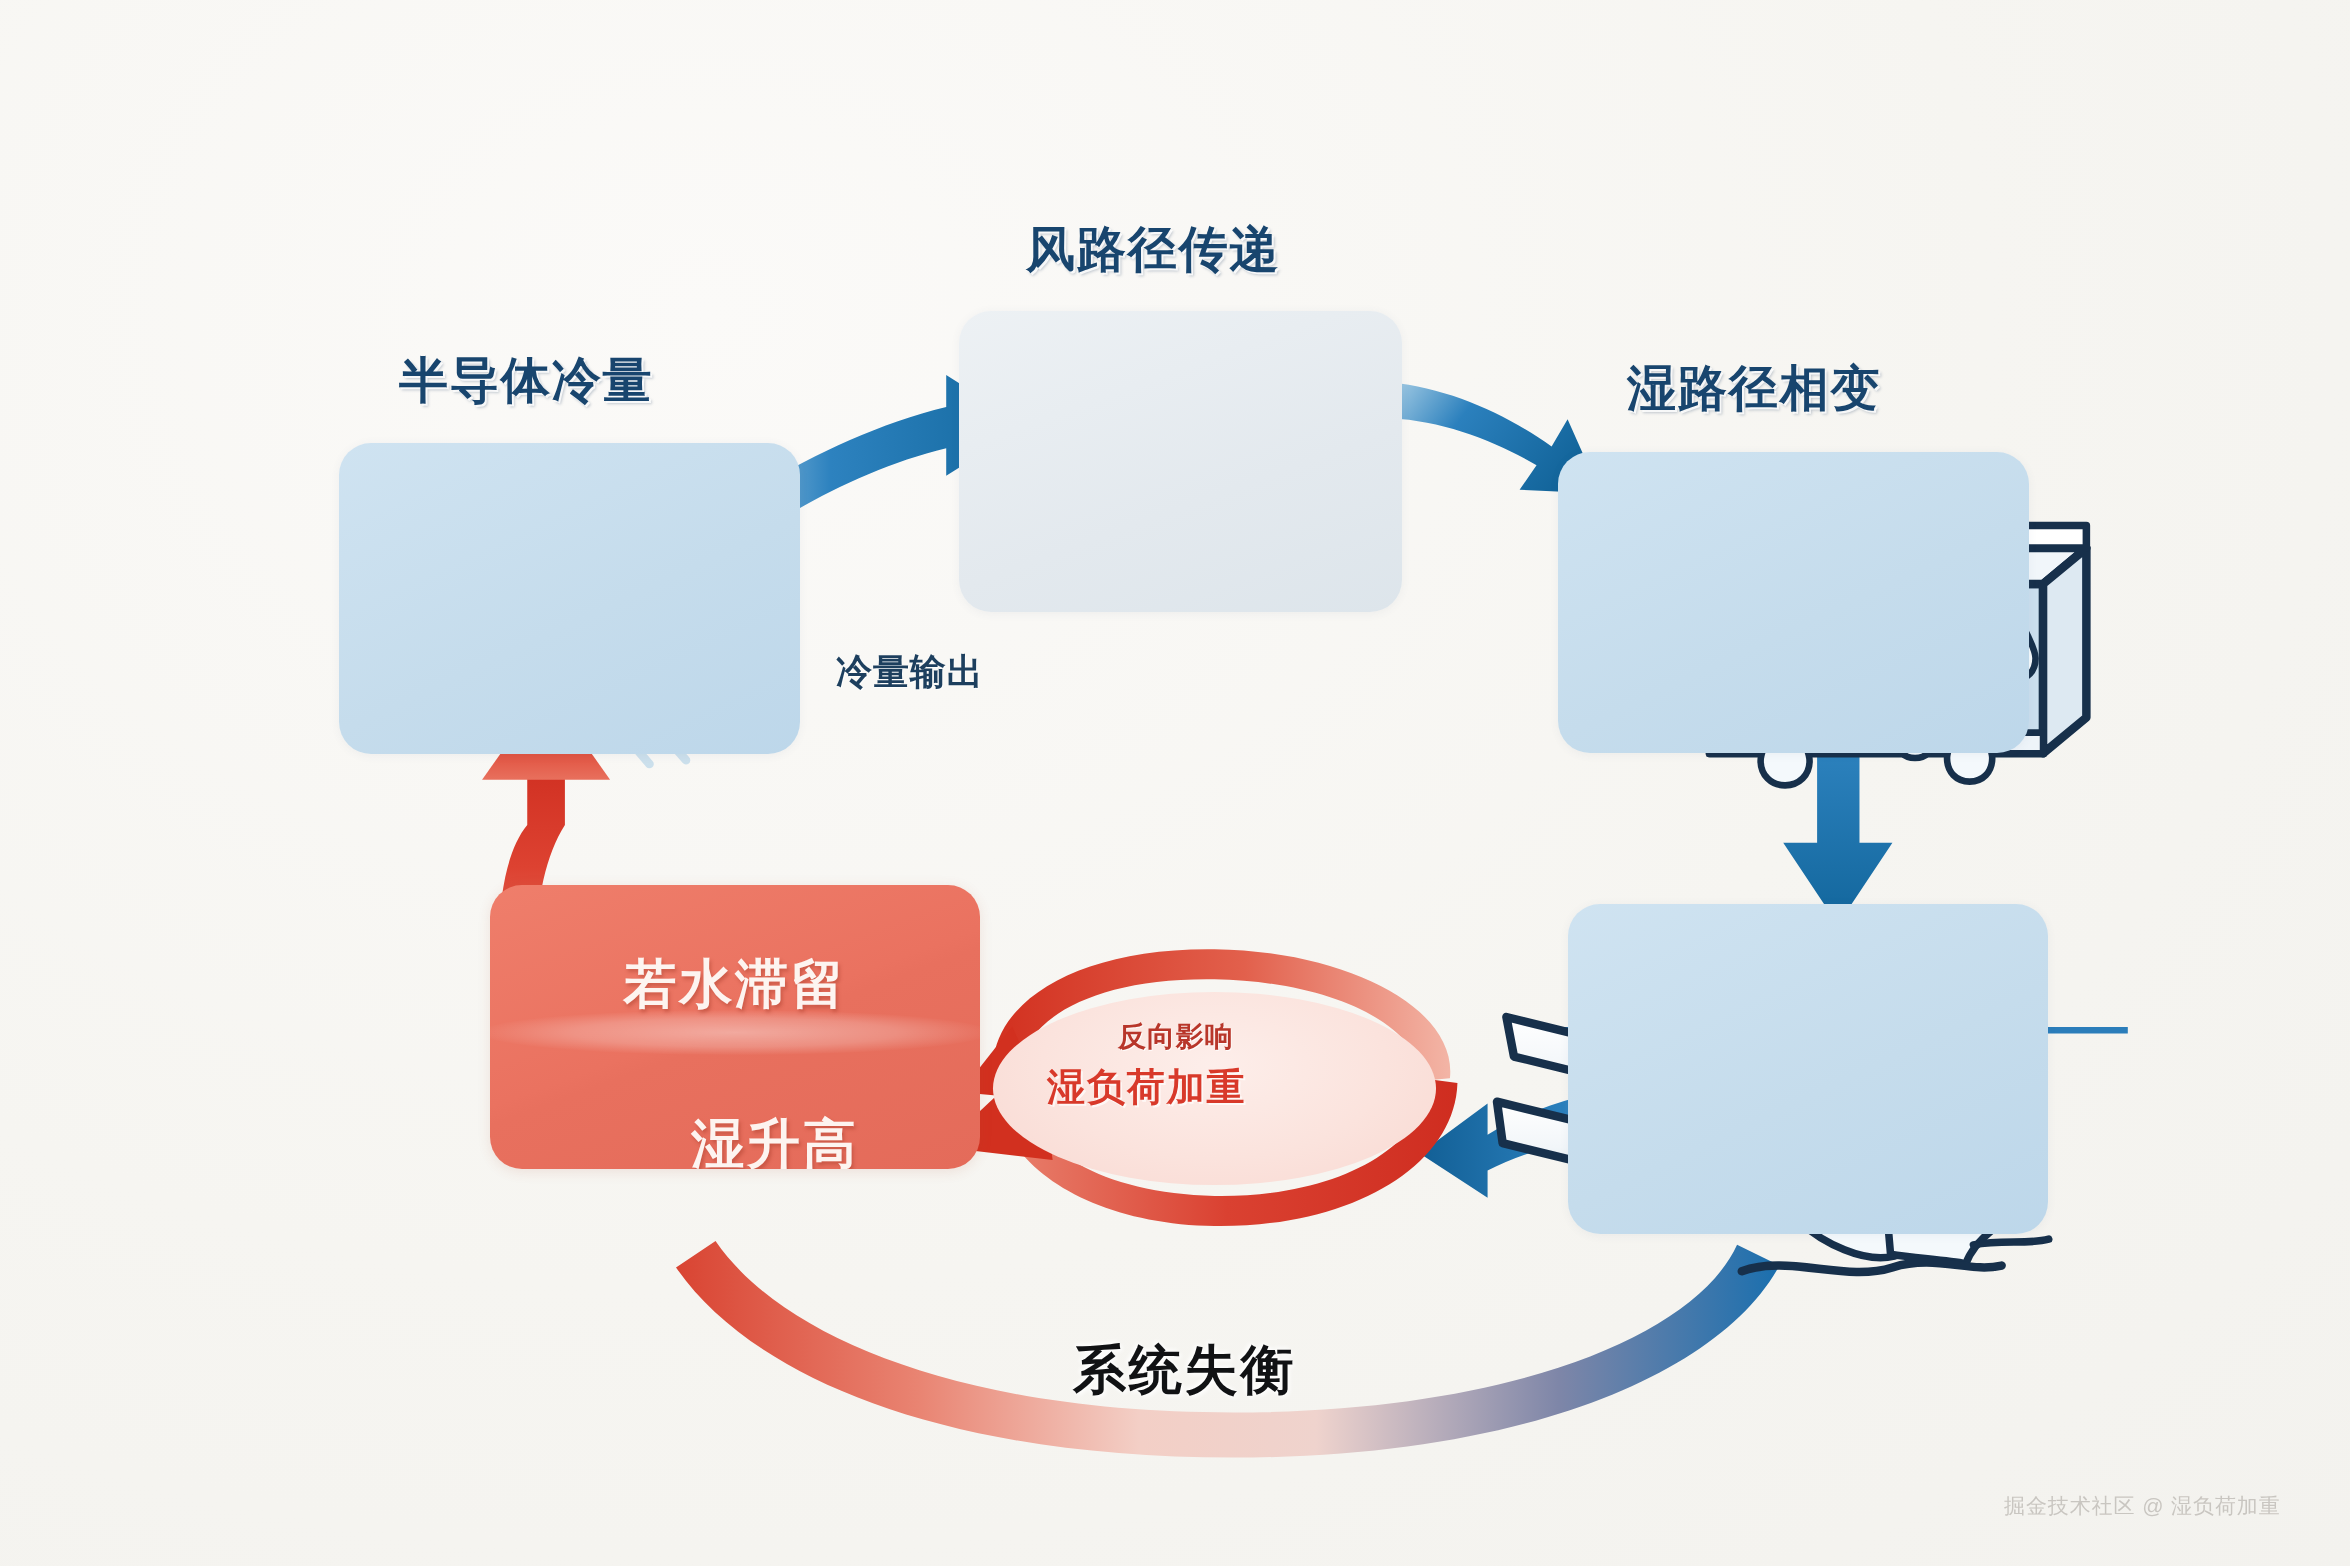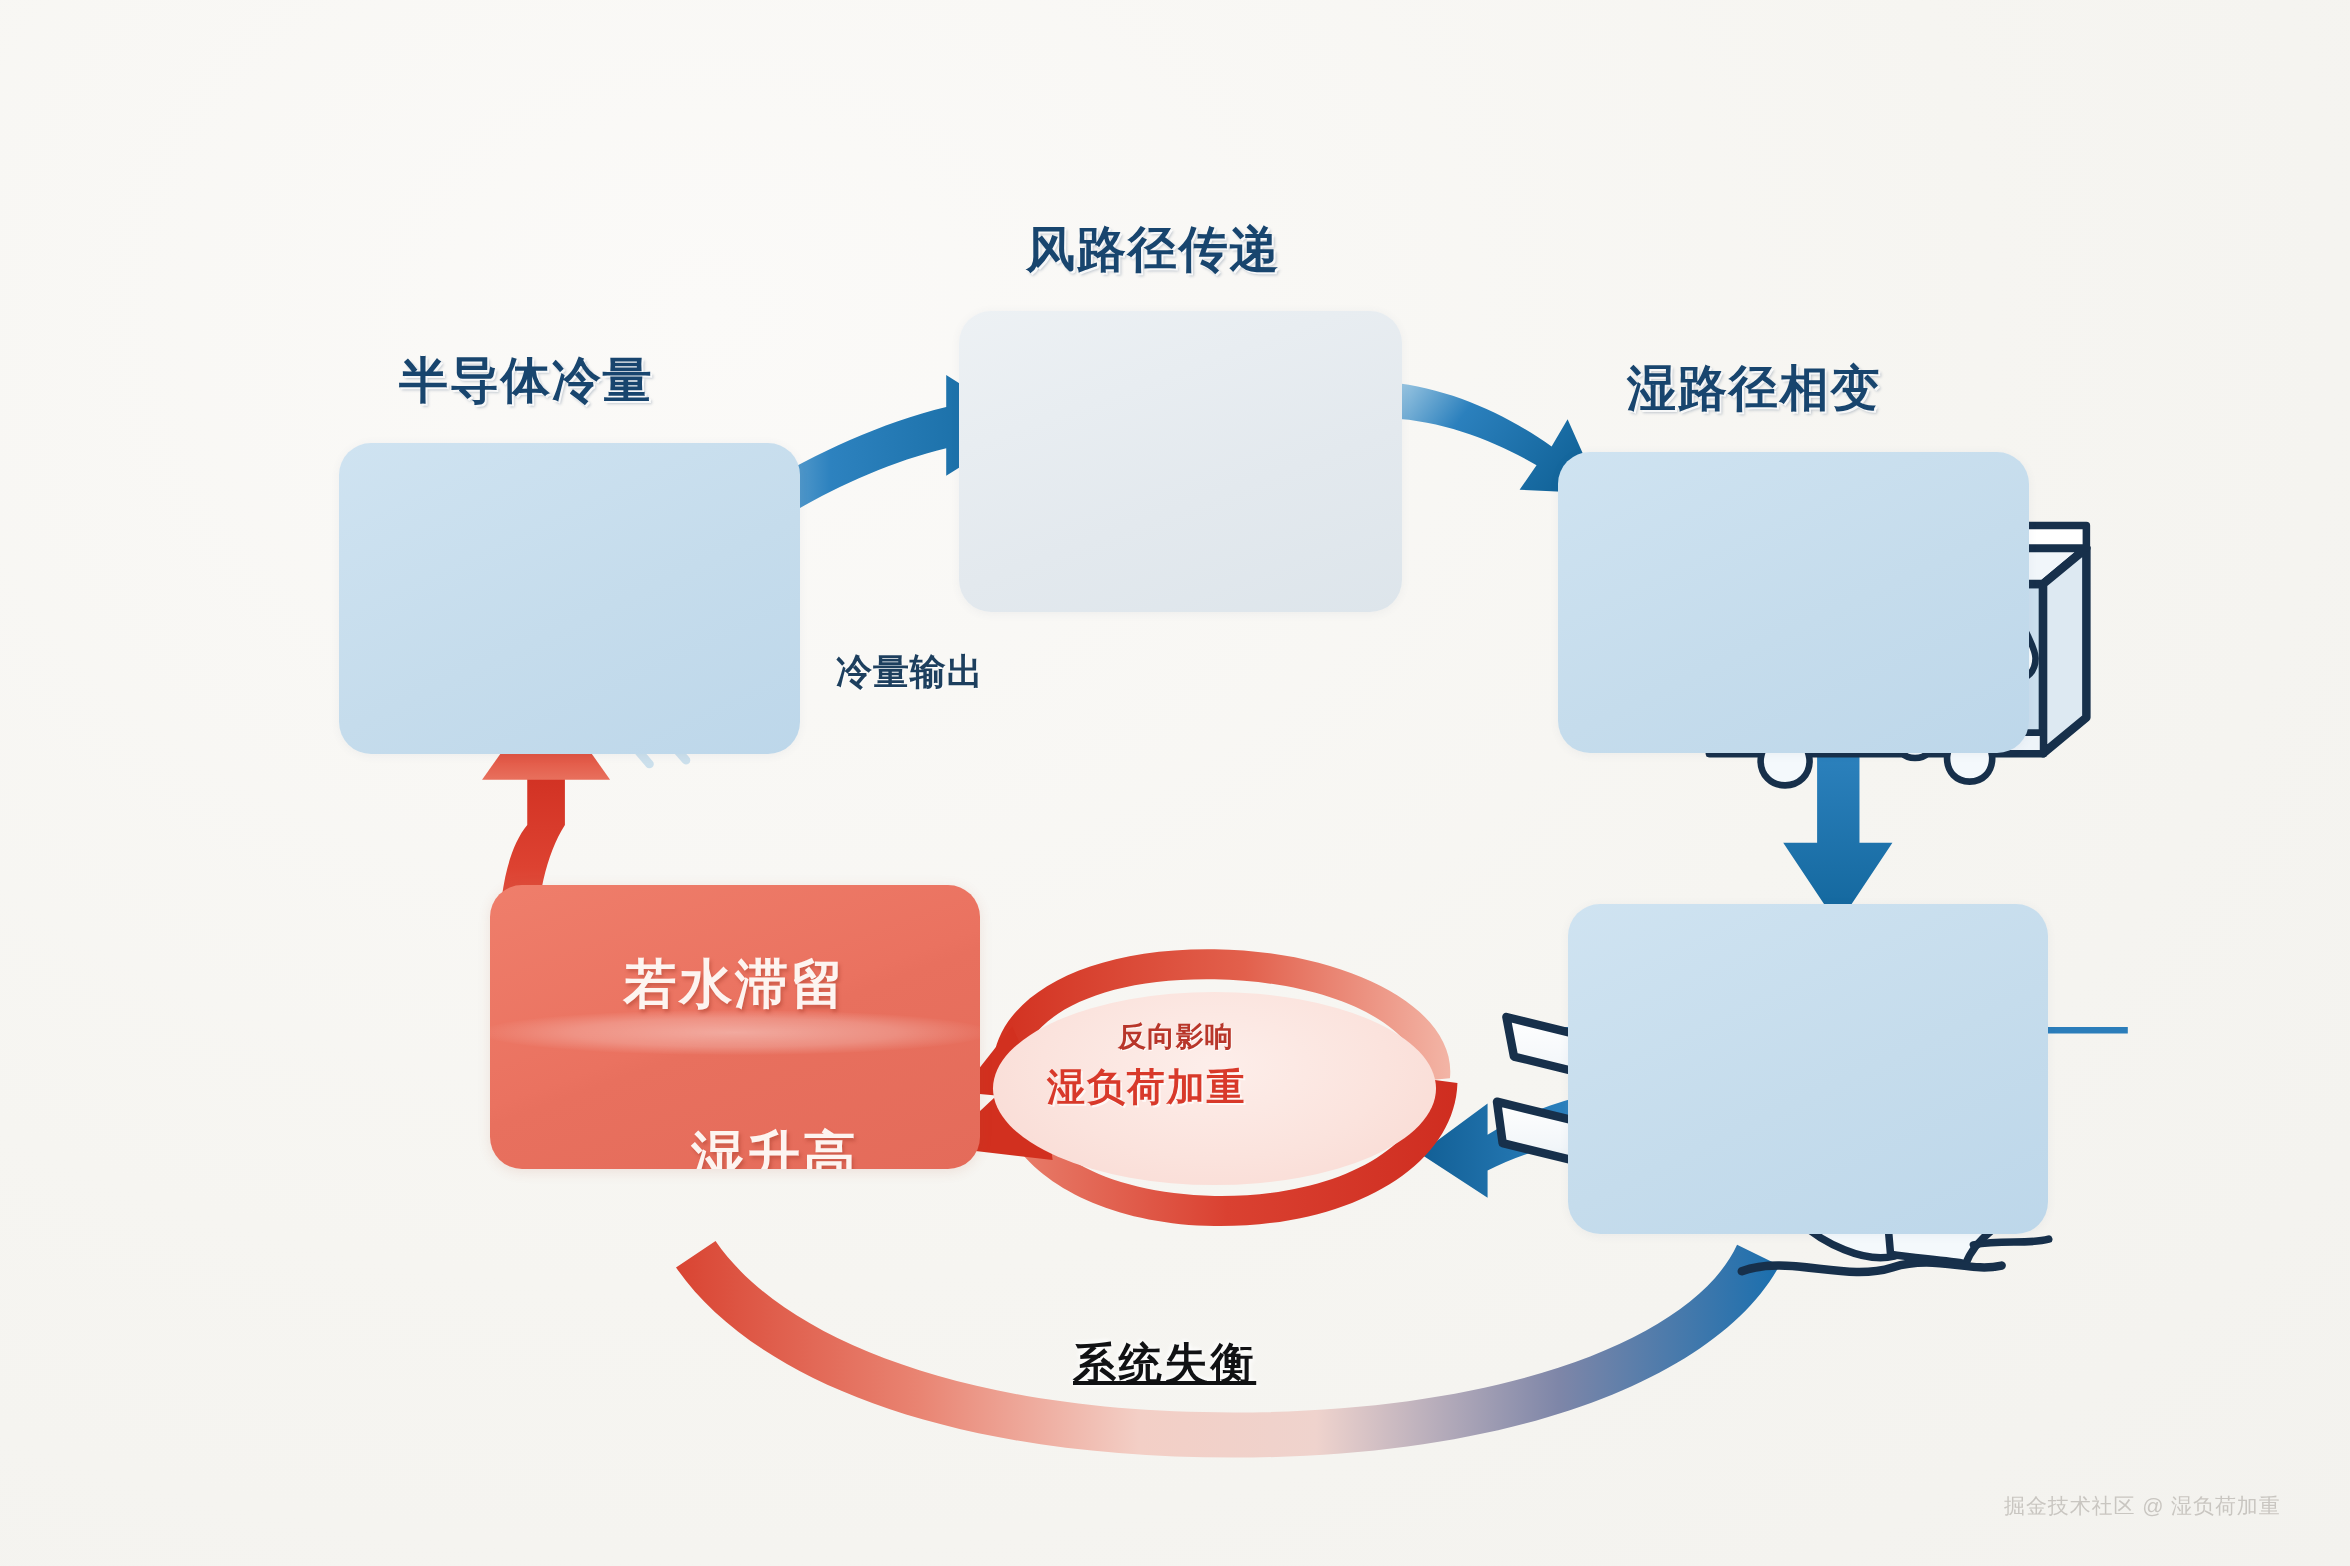--- a/index.html
+++ b/index.html
@@ -410,7 +410,7 @@
   <div class="card card-red" style="left:490px;top:885px;width:490px;height:284px;">
     <div class="lens"></div>
     <div class="card-text" style="top:64px;">若水滞留</div>
-    <div class="card-text" style="top:236px;padding-left:40px;">湿升高</div>
+    <div class="card-text" style="top:224px;padding-left:40px;">湿升高</div>
   </div>
 
   <div class="feedback-ellipse" style="left:993px;top:992px;width:443px;height:193px;"></div>

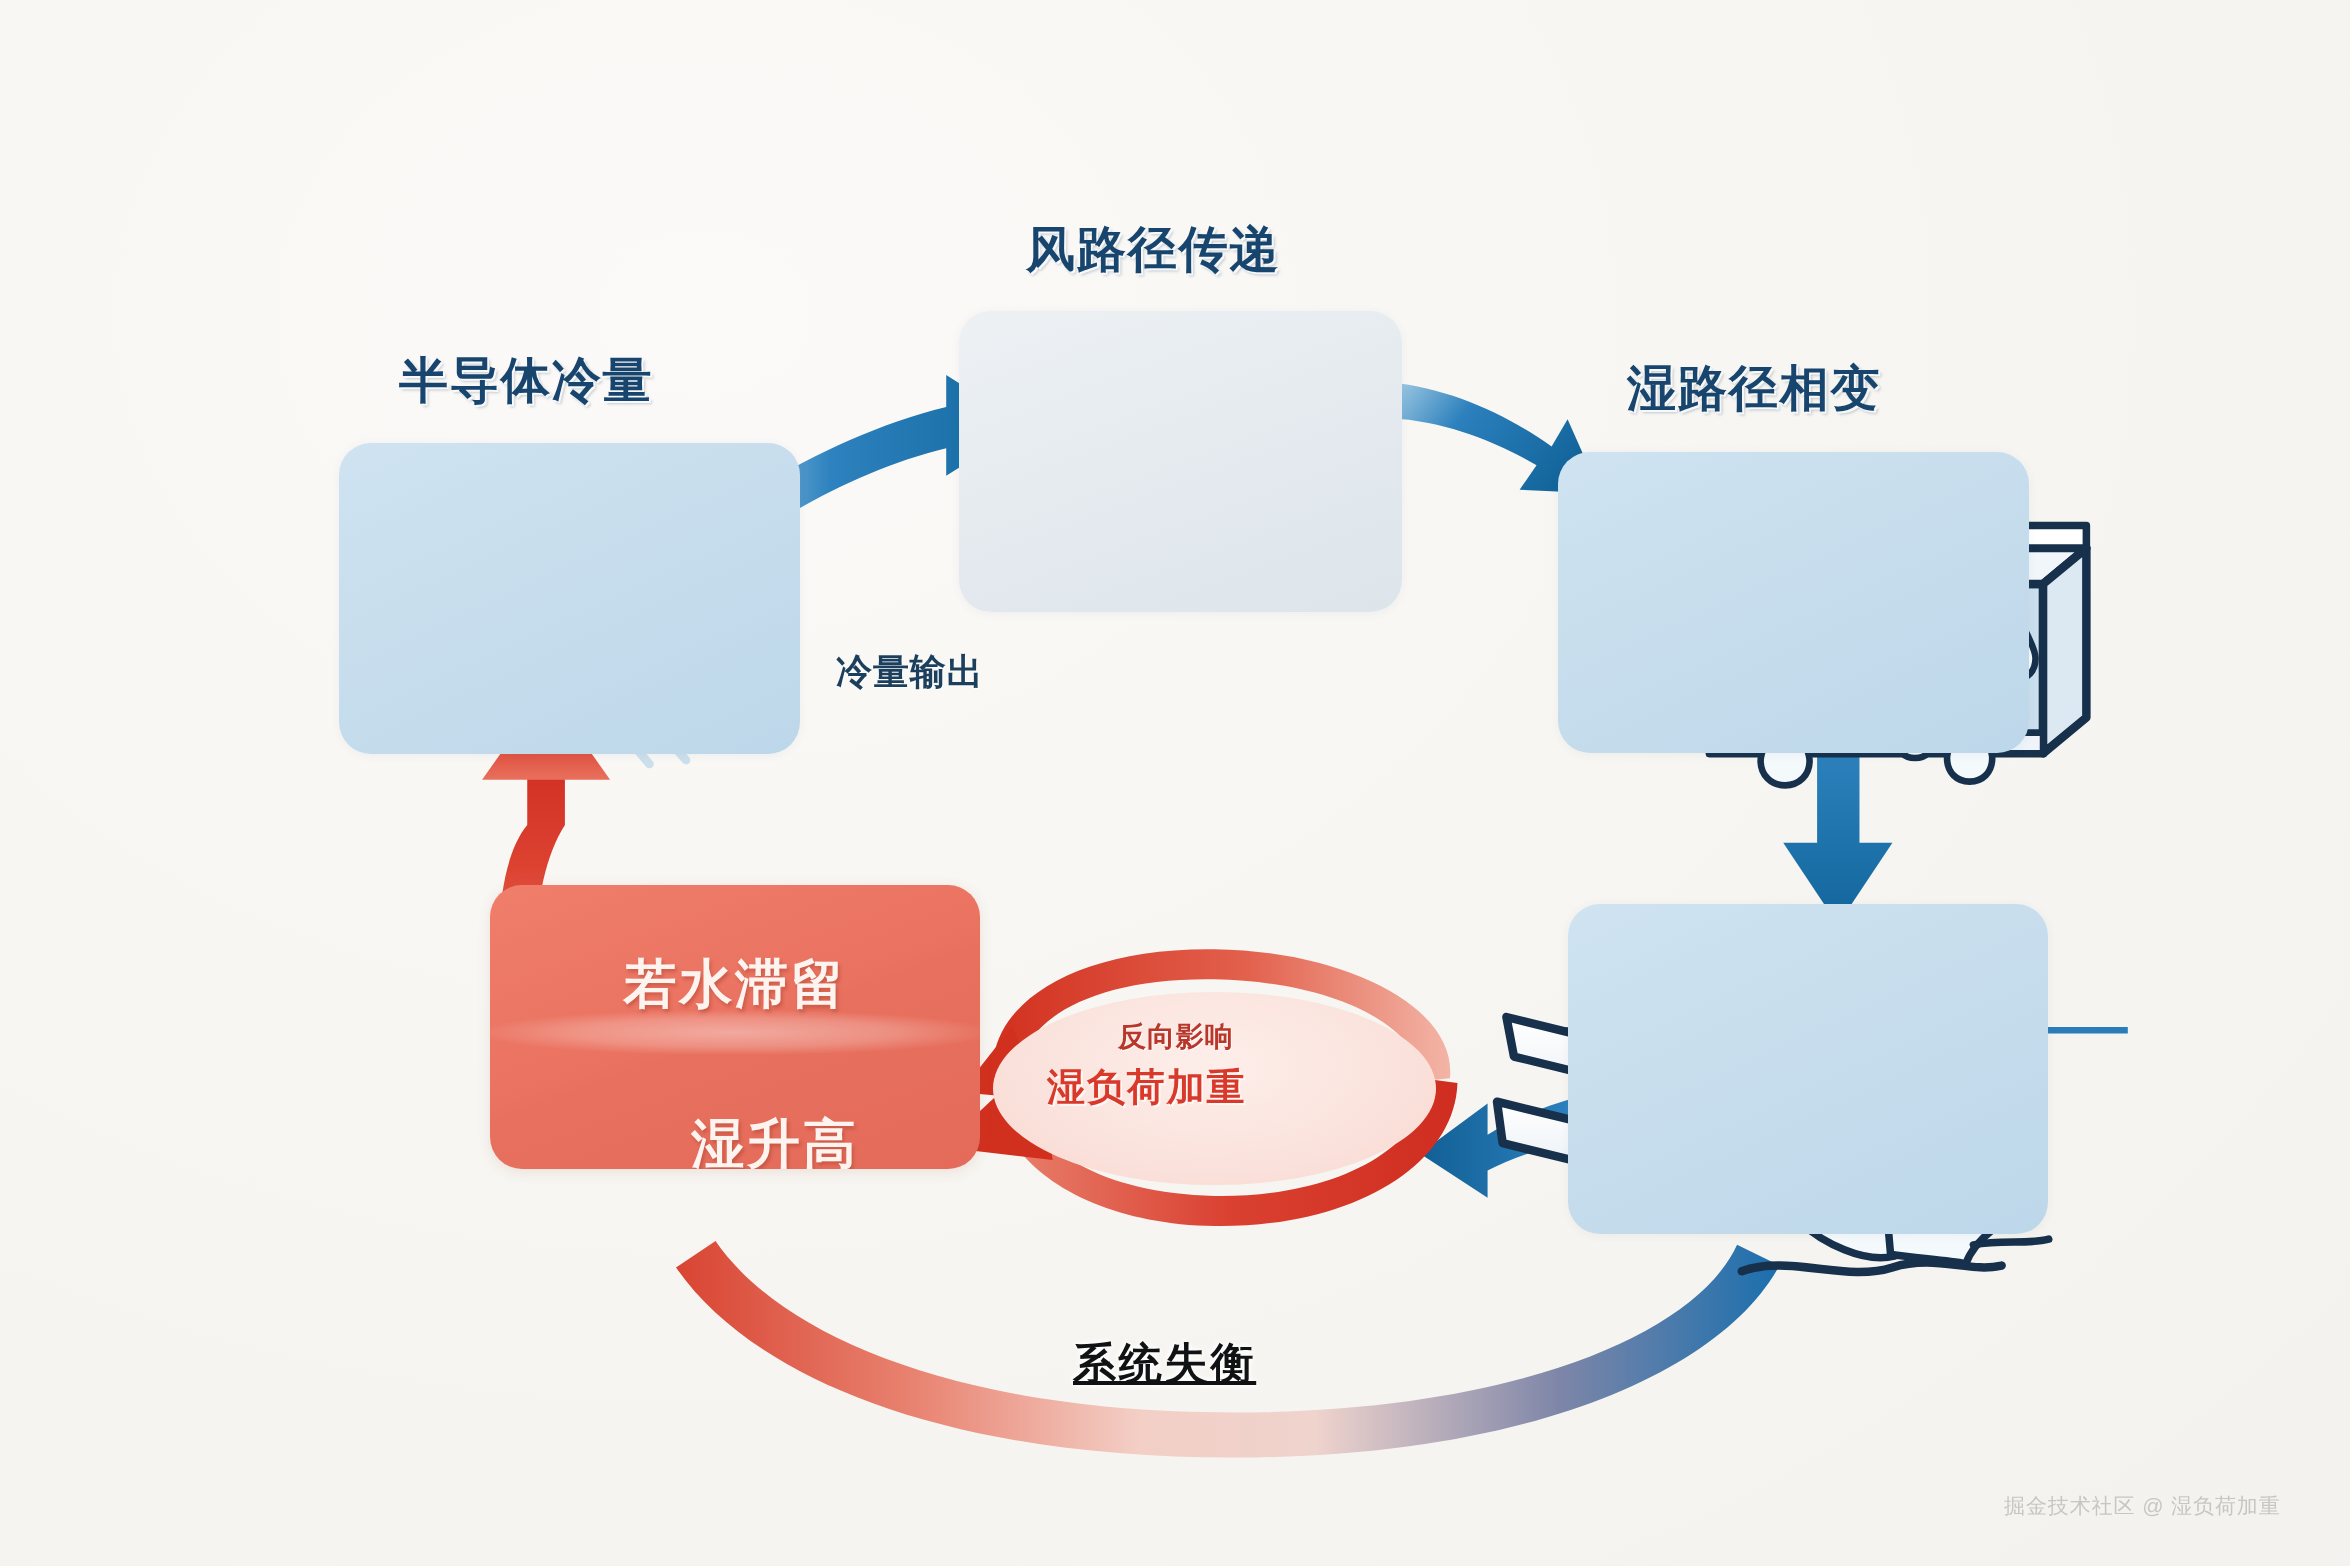--- a/index.html
+++ b/index.html
@@ -77,10 +77,9 @@
   }
   .bottom-label{
     position:absolute;
-    font-size:43px;font-weight:700;color:#111214;
+    font-size:53px;font-weight:700;color:#111214;
     letter-spacing:2.8px;white-space:nowrap;
     text-shadow:1.9px 1.9px 4.7px rgba(255,255,255,.95), -1.9px -1.9px 4.7px rgba(255,255,255,.95);
-    text-decoration:underline;
   }
   .watermark{
     position:absolute;

